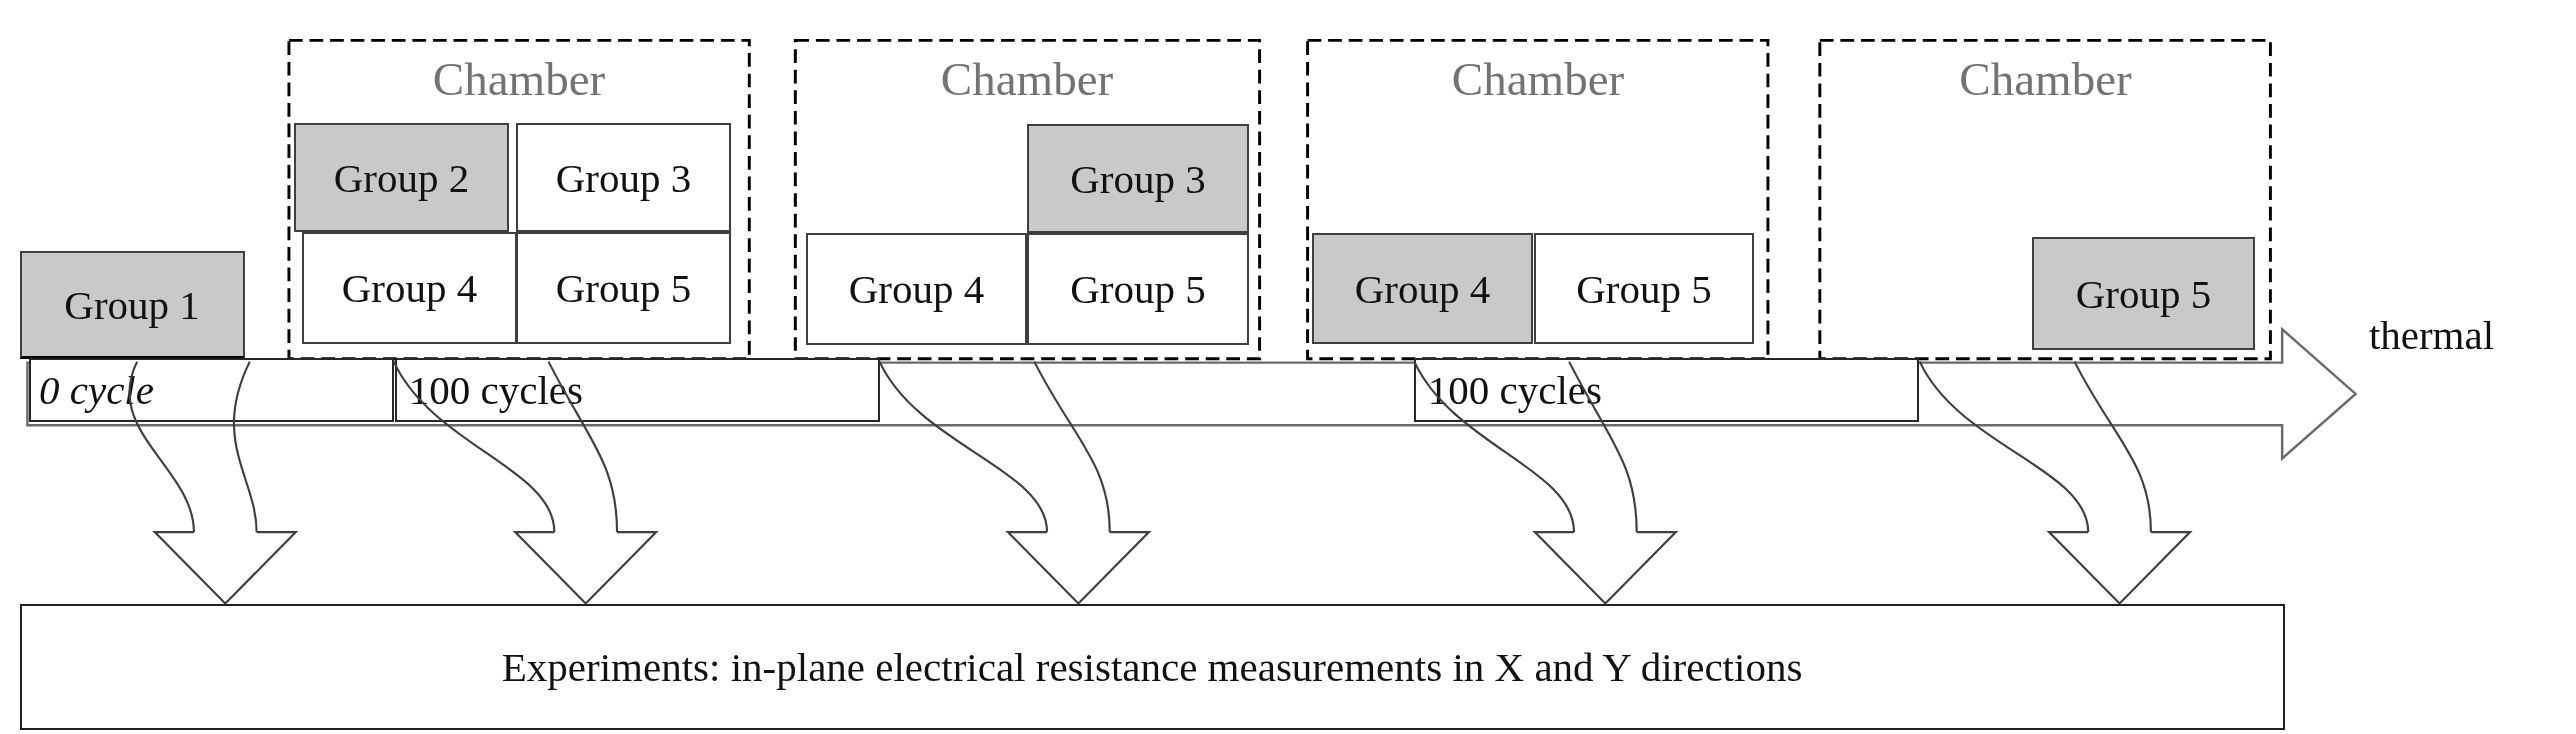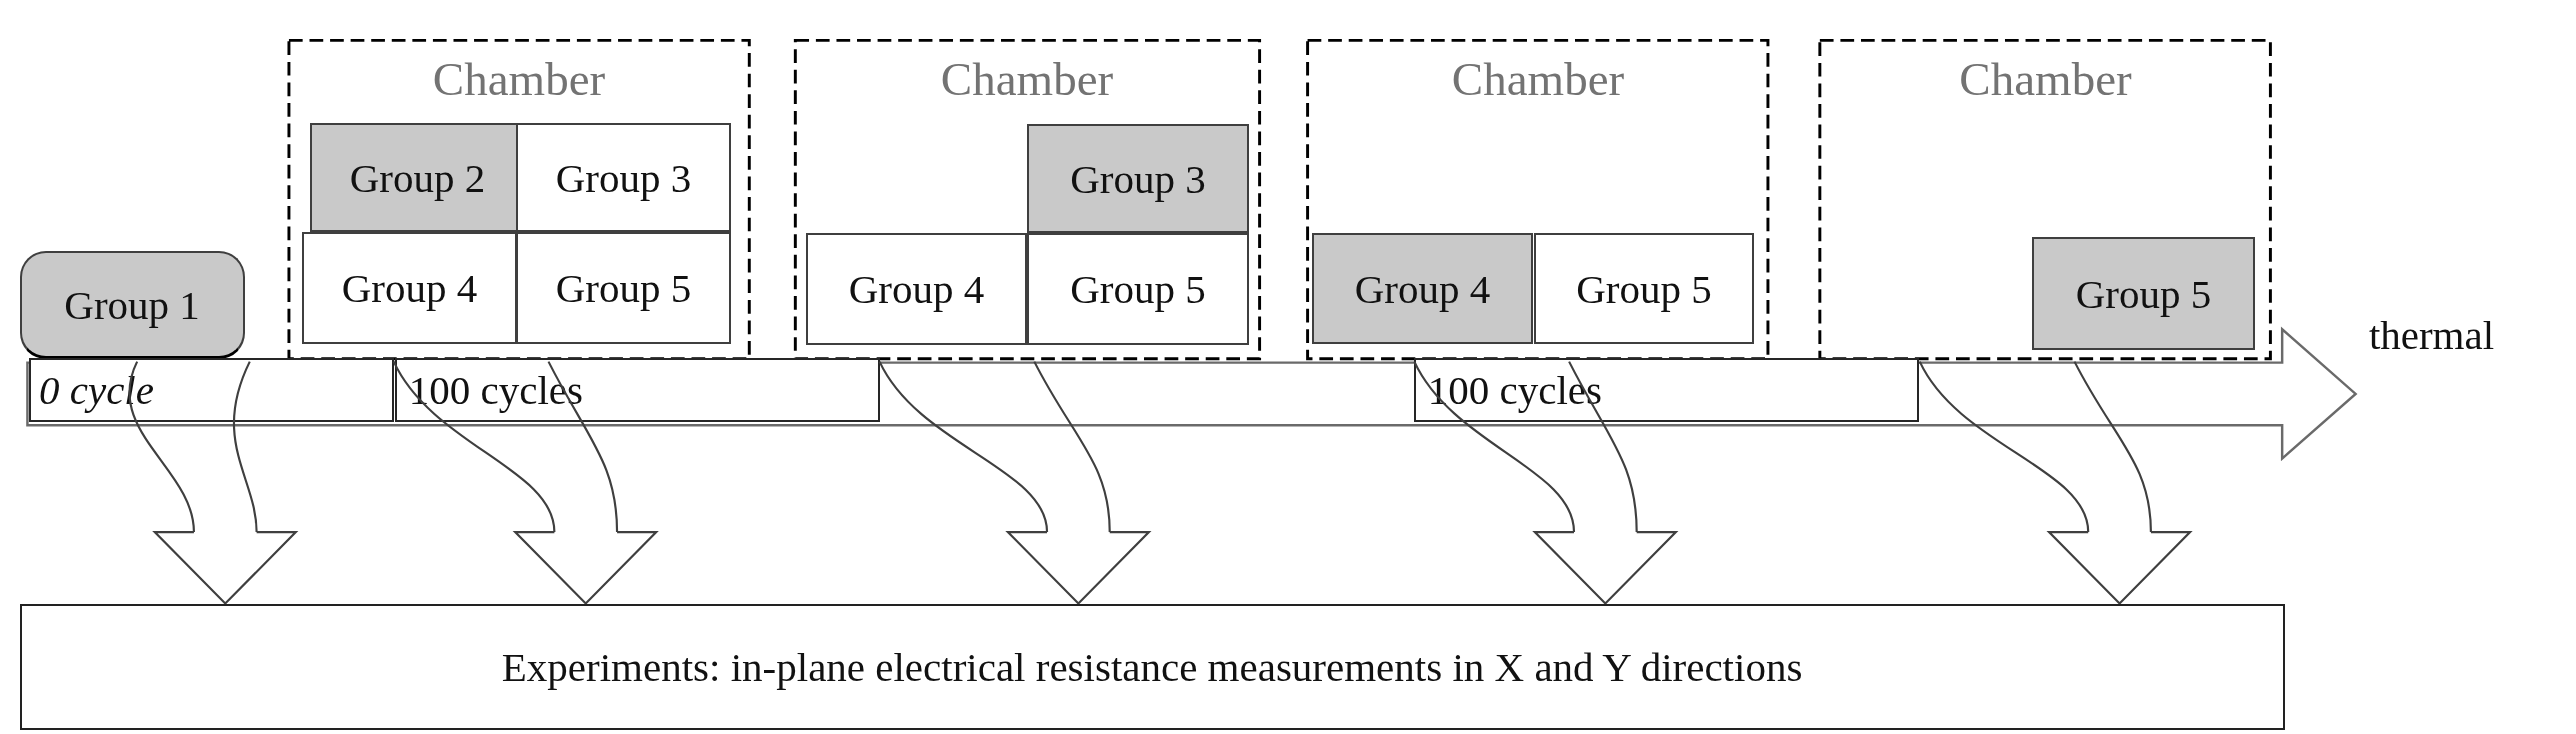--- a/index.html
+++ b/index.html
@@ -89,7 +89,7 @@
     <span>Group 1</span>
   </div>
 
-  <div class="gbox shaded z2" style="left:310px;top:123px;width:215px;height:109px;">
+  <div class="gbox shaded z2" style="left:294px;top:123px;width:215px;height:109px;">
     <span>Group 2</span>
   </div>
   <div class="gbox z2" style="left:516px;top:123px;width:215px;height:109px;">

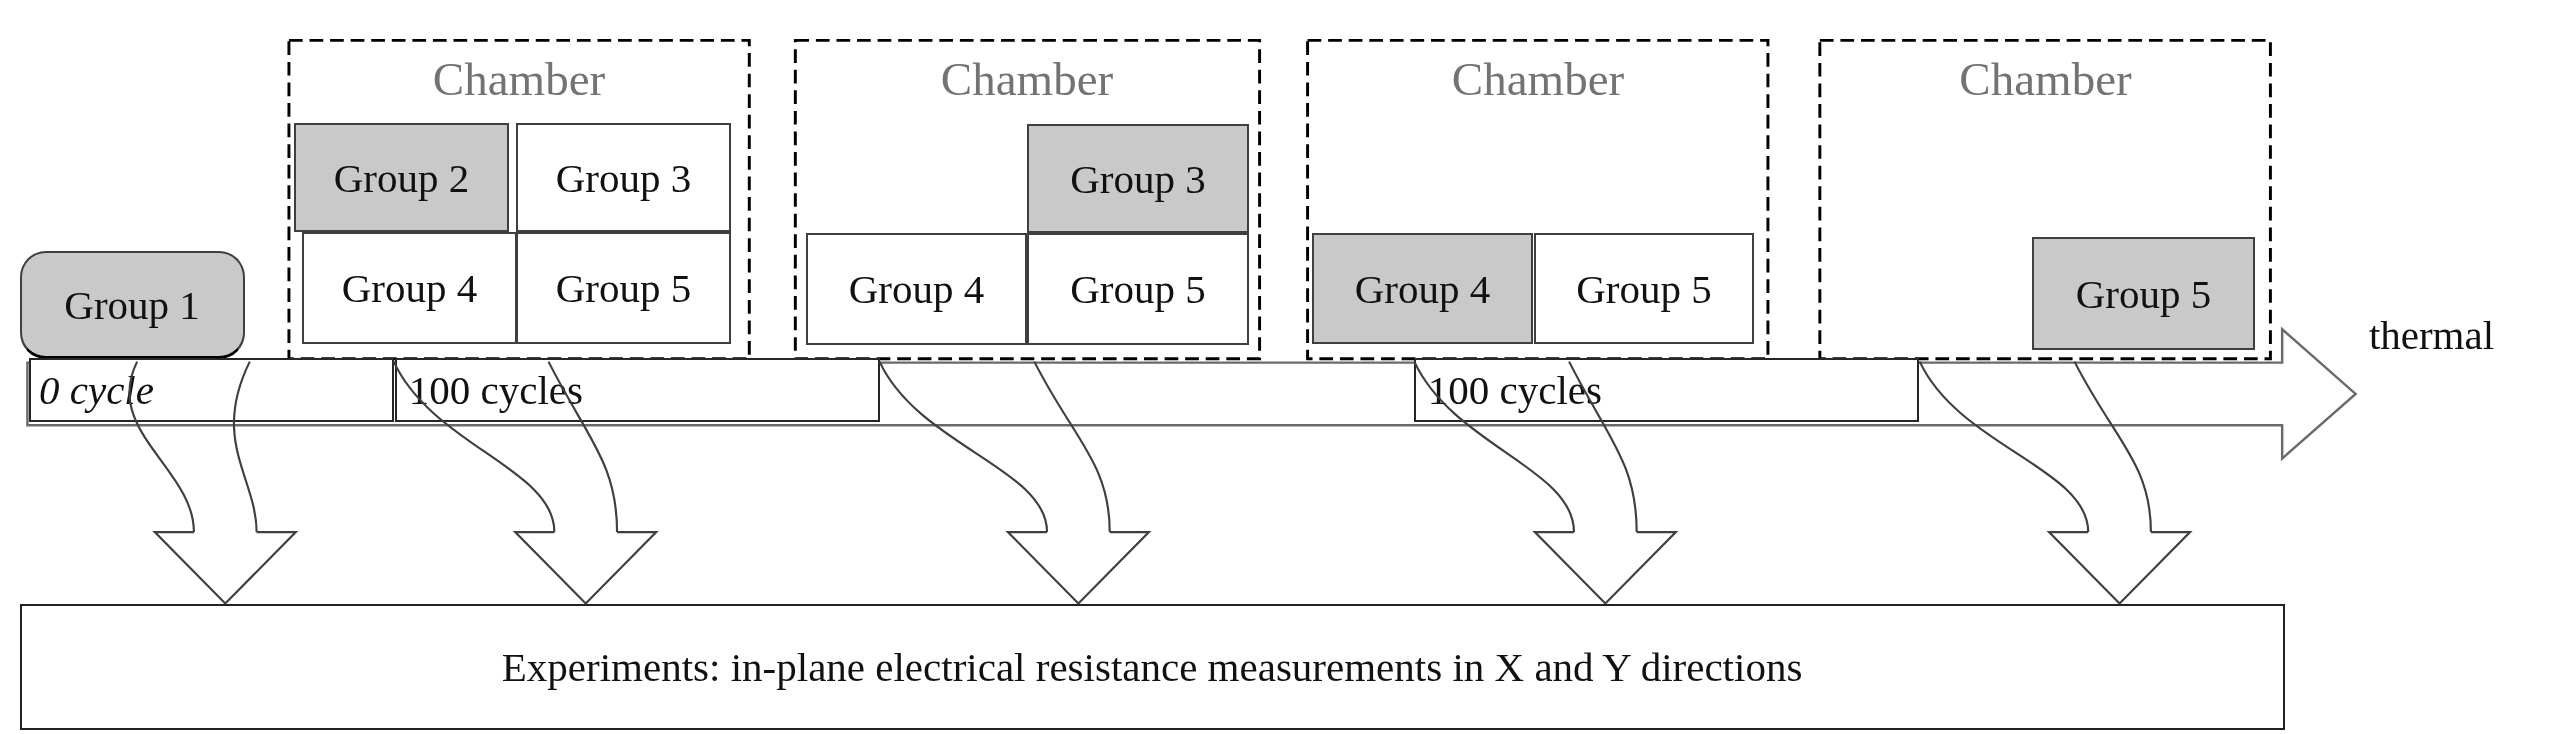--- a/index.html
+++ b/index.html
@@ -85,7 +85,7 @@
   <div class="chamber-title" style="left:1308px;top:57px;width:460px;">Chamber</div>
   <div class="chamber-title" style="left:1820px;top:57px;width:451px;">Chamber</div>
 
-  <div class="gbox shaded g1 z2" style="left:19.6px;top:251px;width:225px;height:108px;border-radius:26px;">
+  <div class="gbox shaded g1 z2" style="left:19.6px;top:251px;width:225px;height:108px;">
     <span>Group 1</span>
   </div>
 

